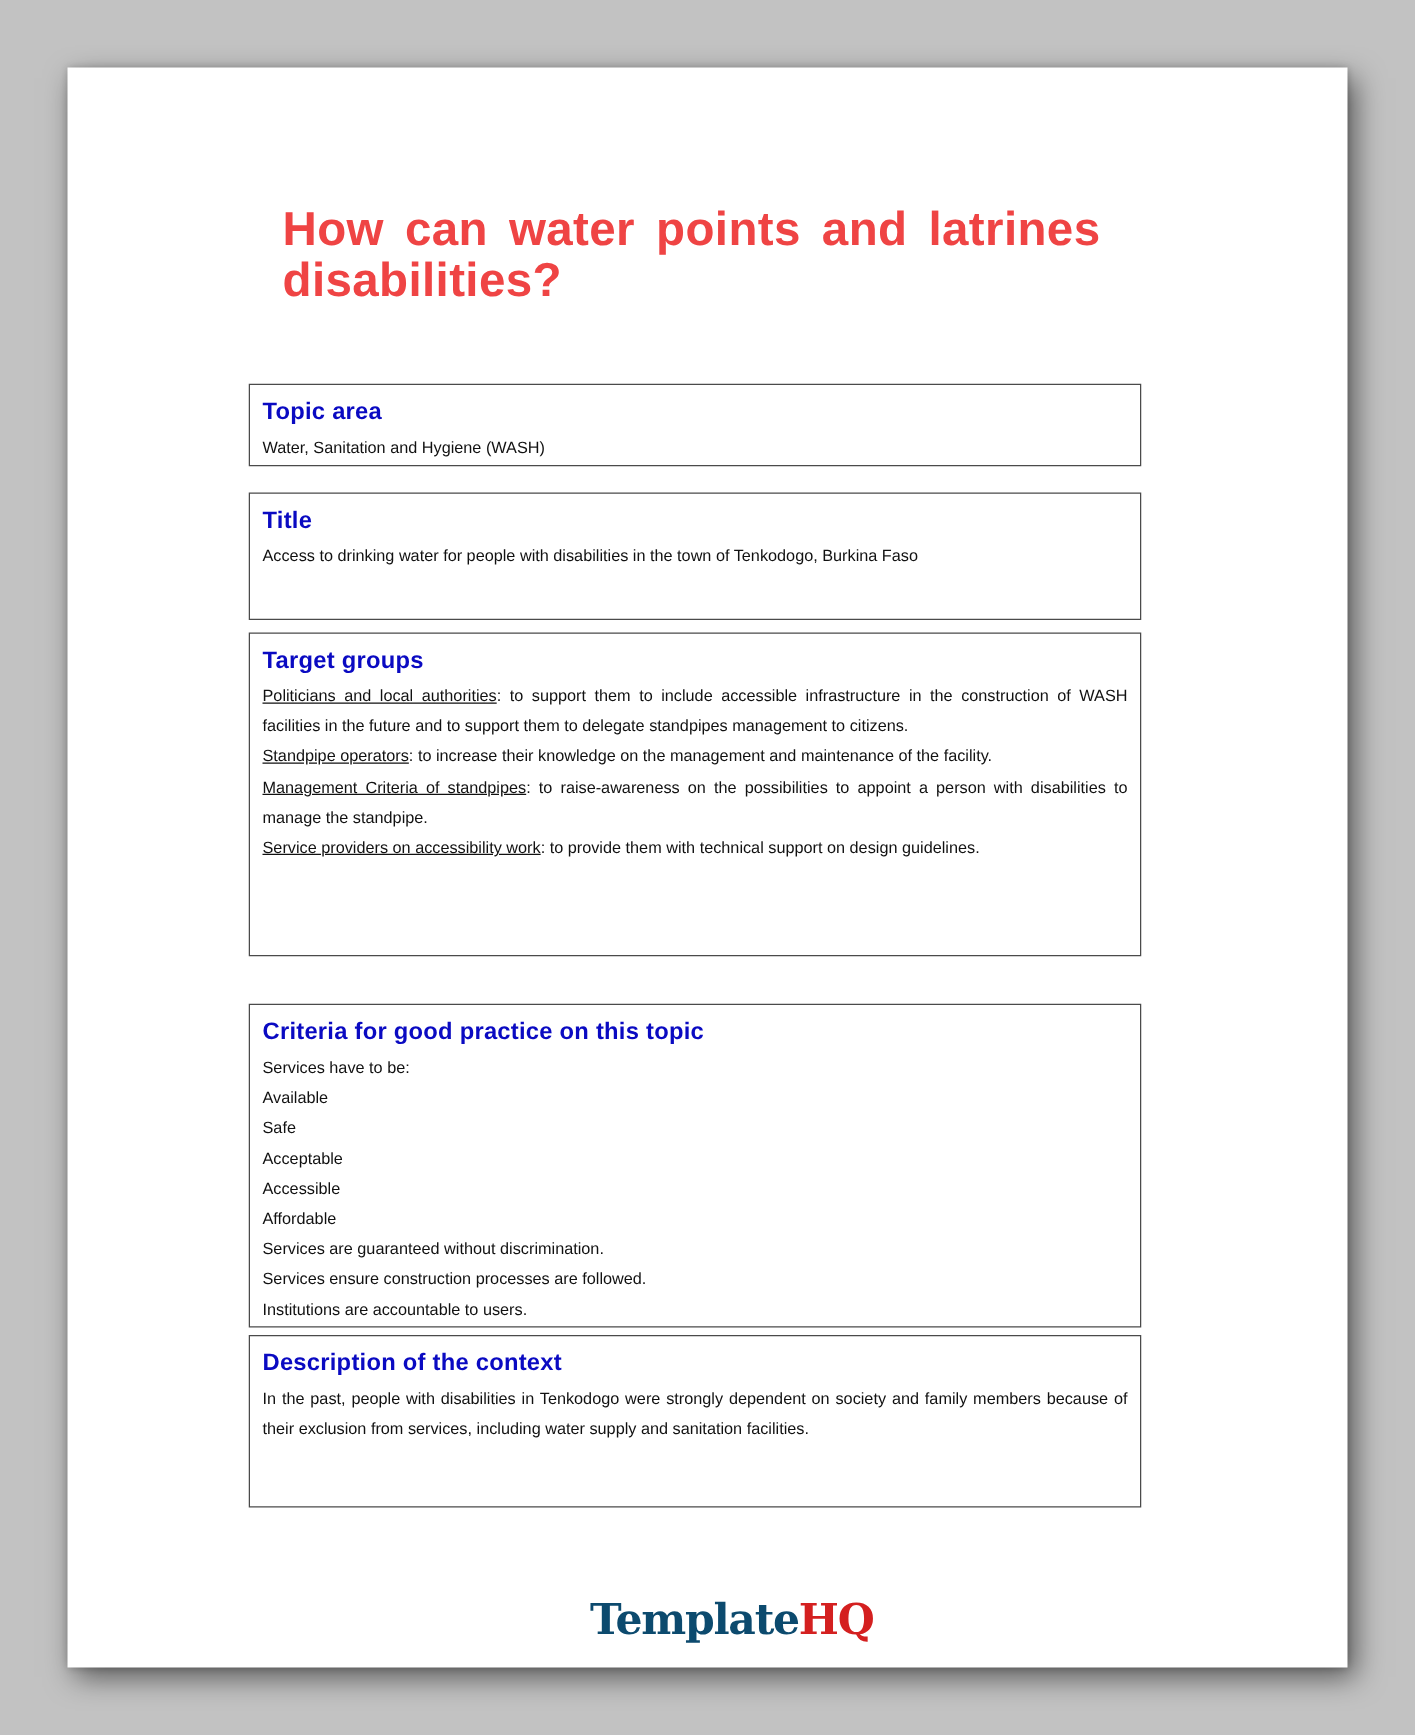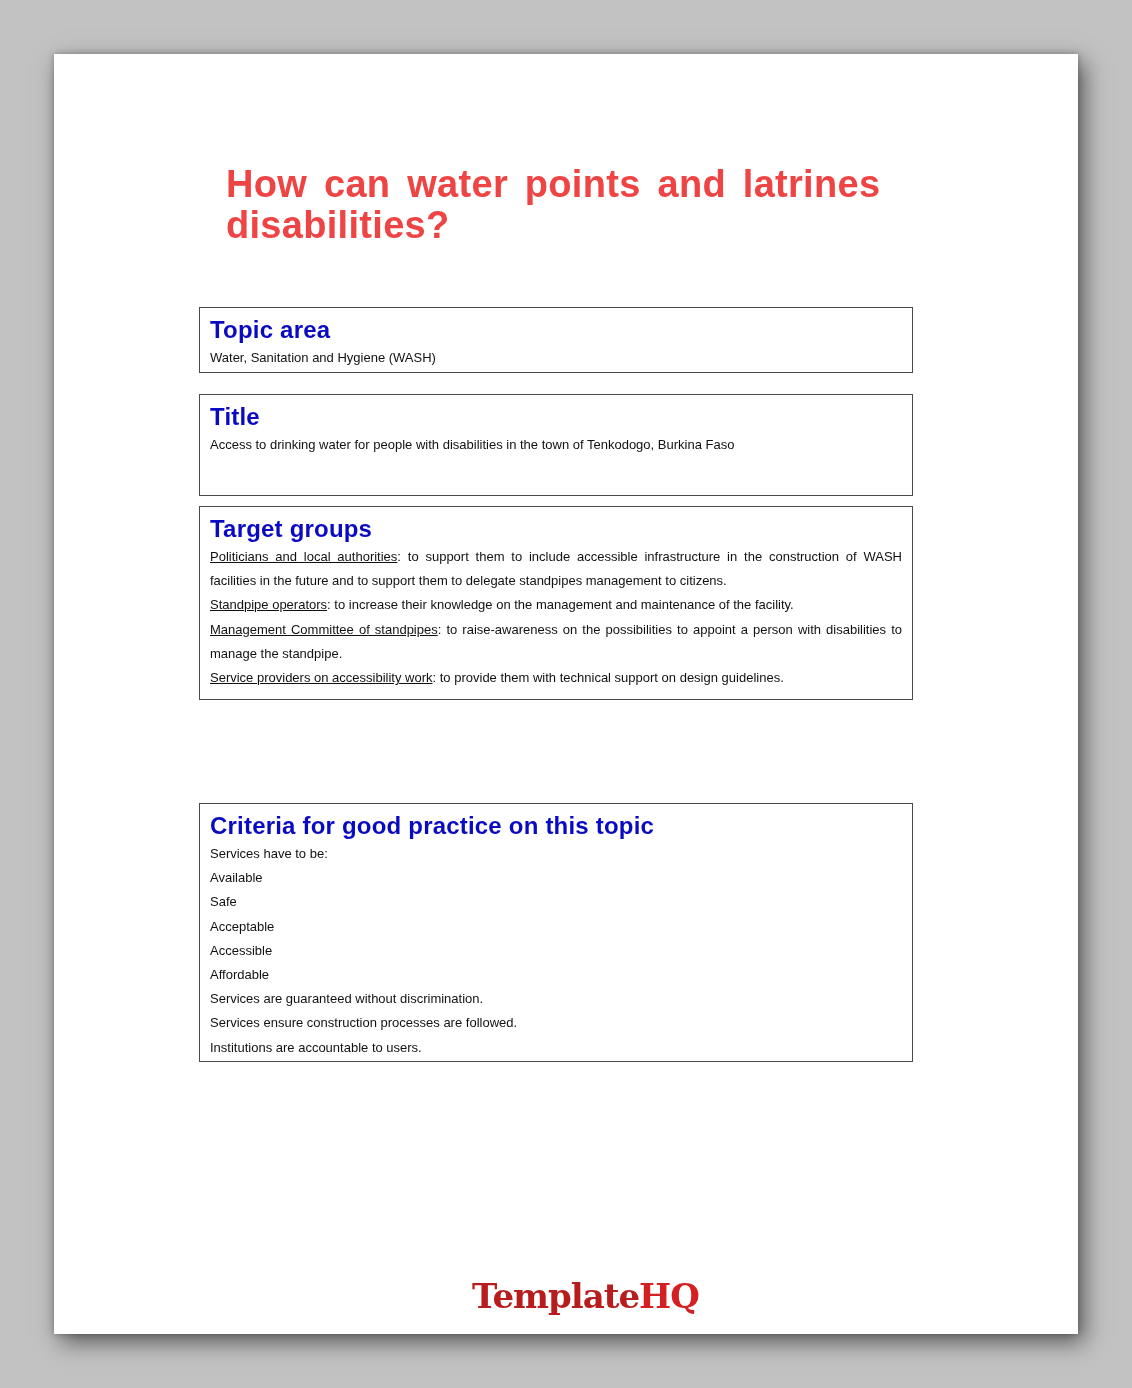--- a/index.html
+++ b/index.html
@@ -43,7 +43,7 @@
   .box h2 {
     margin: 0;
     color: #0a0ac2;
-    font-size: 24px;
+    font-size: 19px;
     line-height: 32px;
     font-weight: bold;
     letter-spacing: 0.2px;

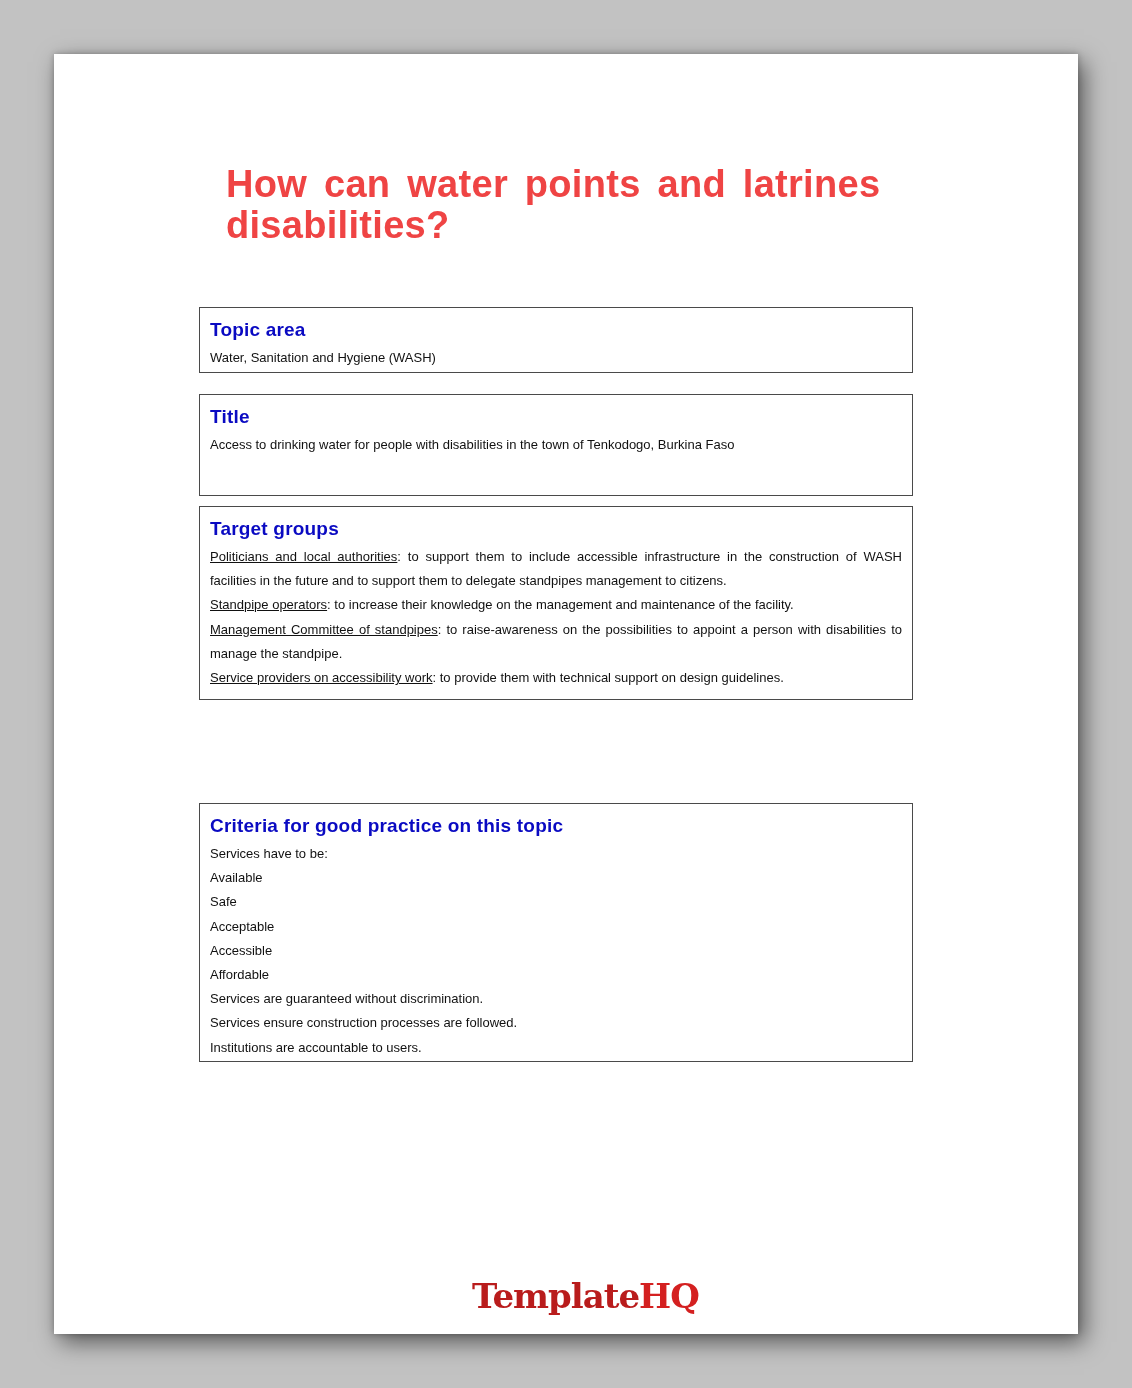--- a/index.html
+++ b/index.html
@@ -87,7 +87,7 @@
     <p>Access to drinking water for people with disabilities in the town of Tenkodogo, Burkina Faso</p>
   </div>
 
-  <div class="box" style="top:452px; height:194px;">
+  <div class="box" style="top:452px; height:259px;">
     <h2>Target groups</h2>
     <p class="just"><span class="u">Politicians and local authorities</span><span>: to support them to include accessible infrastructure in the construction of WASH facilities in the future and to support them to delegate standpipes management to citizens.</span></p>
     <p class="just"><span class="u">Standpipe operators</span><span>: to increase their knowledge on the management and maintenance of the facility.</span></p>

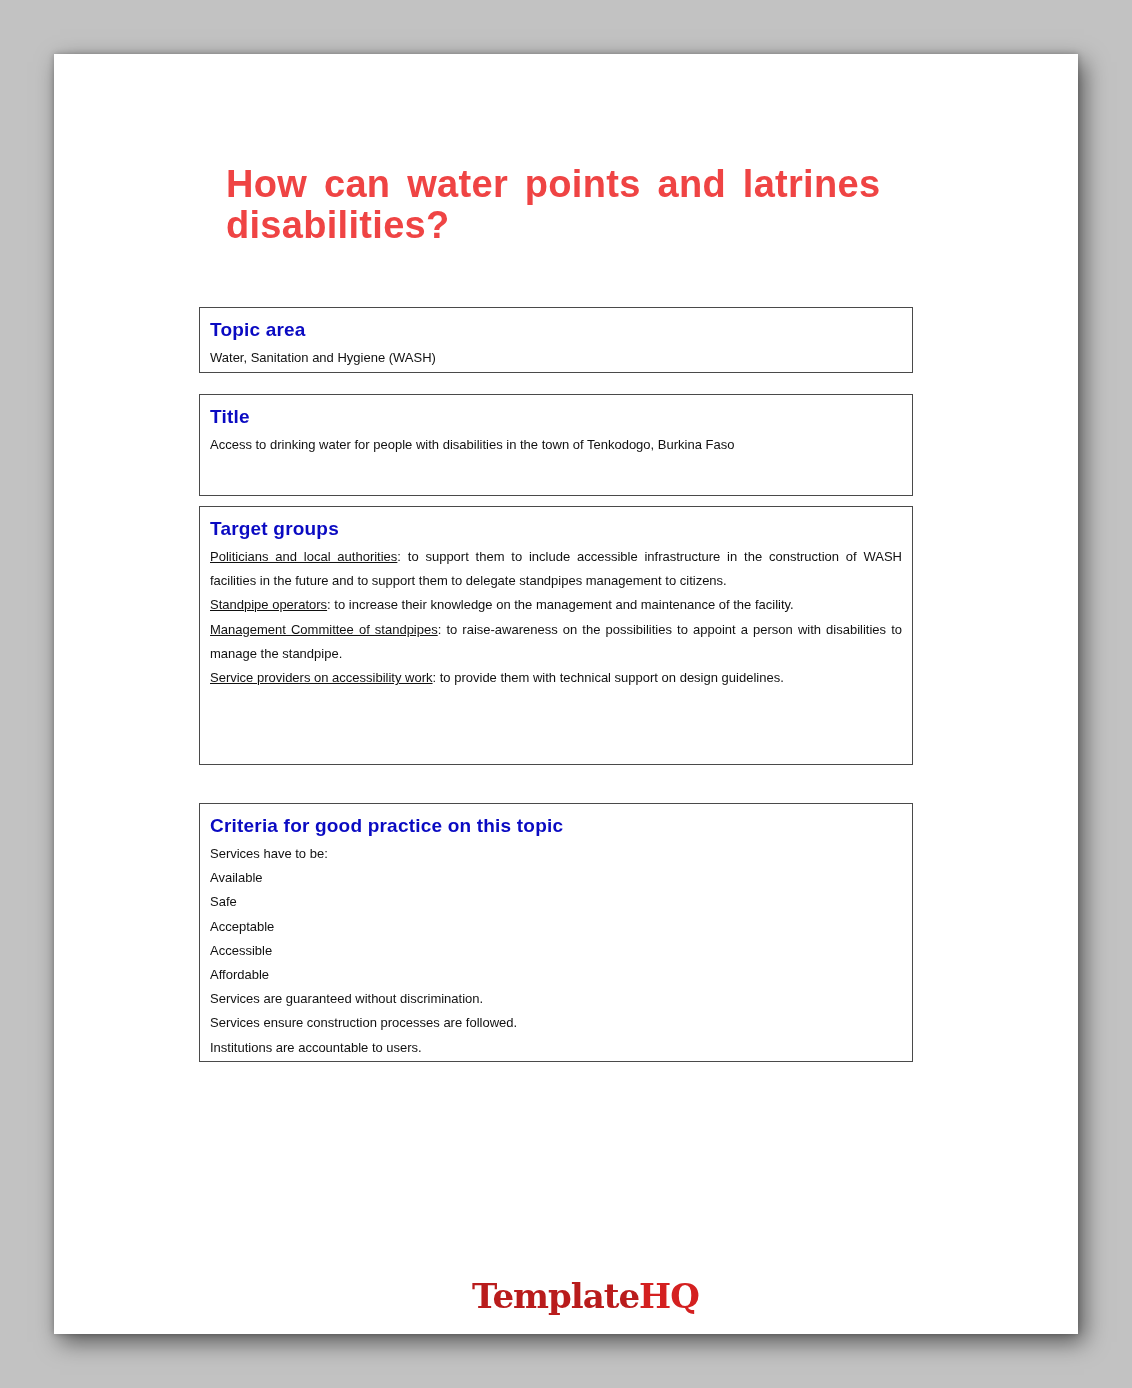--- a/index.html
+++ b/index.html
@@ -91,7 +91,7 @@
     <h2>Target groups</h2>
     <p class="just"><span class="u">Politicians and local authorities</span><span>: to support them to include accessible infrastructure in the construction of WASH facilities in the future and to support them to delegate standpipes management to citizens.</span></p>
     <p class="just"><span class="u">Standpipe operators</span><span>: to increase their knowledge on the management and maintenance of the facility.</span></p>
-    <p class="just"><span class="u">Management Committee of standpipes</span><span>: to raise-awareness on the possibilities to appoint a person with disabilities to manage the standpipe.</span></p>
+    <p class="just"><span class="u">Management Criteria of standpipes</span><span>: to raise-awareness on the possibilities to appoint a person with disabilities to manage the standpipe.</span></p>
     <p class="just"><span class="u">Service providers on accessibility work</span><span>: to provide them with technical support on design guidelines.</span></p>
   </div>
 

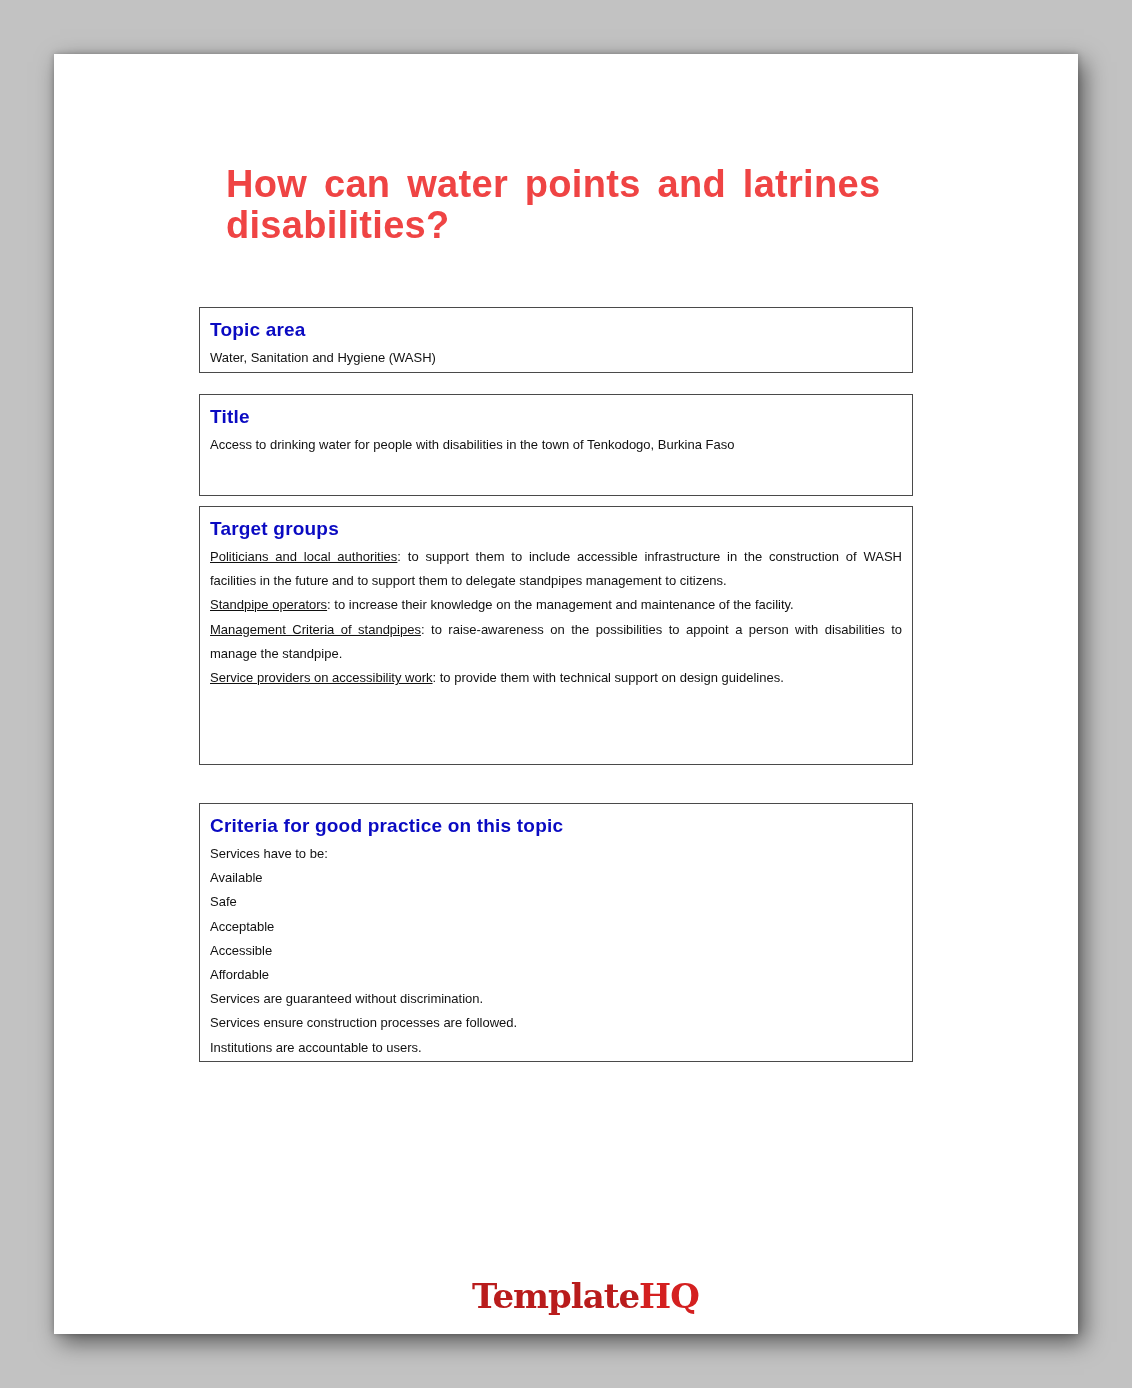--- a/index.html
+++ b/index.html
@@ -108,6 +108,10 @@
     <div class="line">Institutions are accountable to users.</div>
   </div>
 
+  <div class="box" style="top:1014px; height:138px;">
+    <h2>Description of the context</h2>
+    <p class="just">In the past, people with disabilities in Tenkodogo were strongly dependent on society and family members because of their exclusion from services, including water supply and sanitation facilities.</p>
+  </div>
 
   <div class="logo">
     <span class="a">Template</span><span class="b">HQ</span>

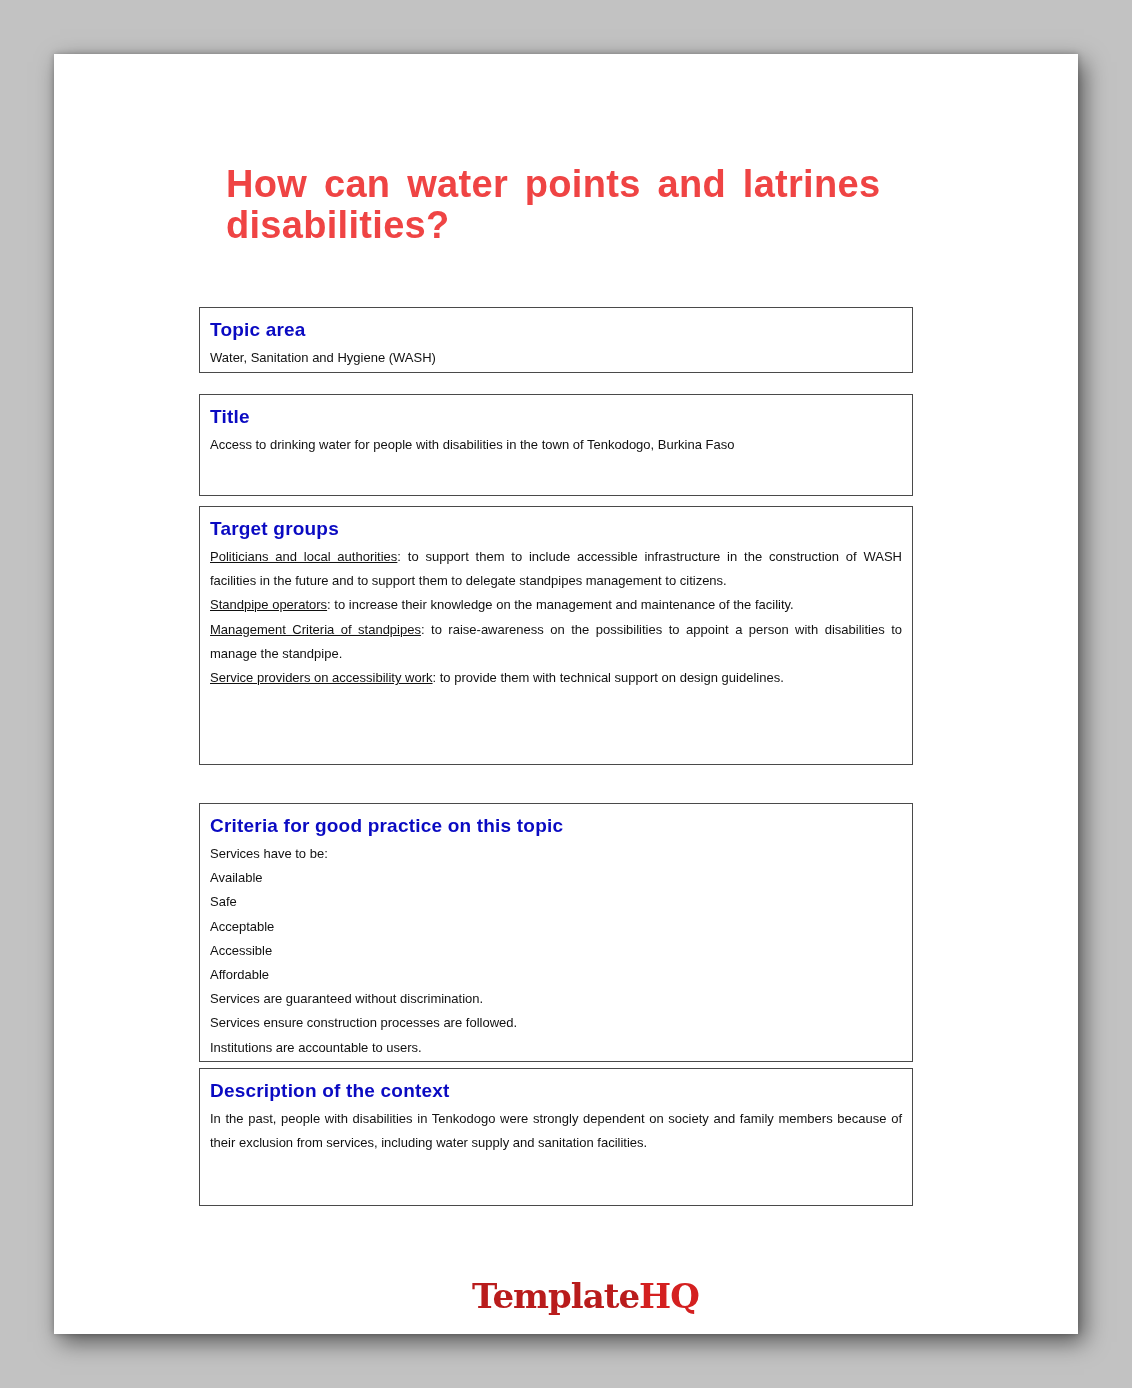--- a/index.html
+++ b/index.html
@@ -64,7 +64,7 @@
     font-size: 34px;
     letter-spacing: -1px;
   }
-  .logo .a { color: #b91c1c; }
+  .logo .a { color: #0c4a6e; }
   .logo .b { color: #d42020; }
 </style>
 </head>

